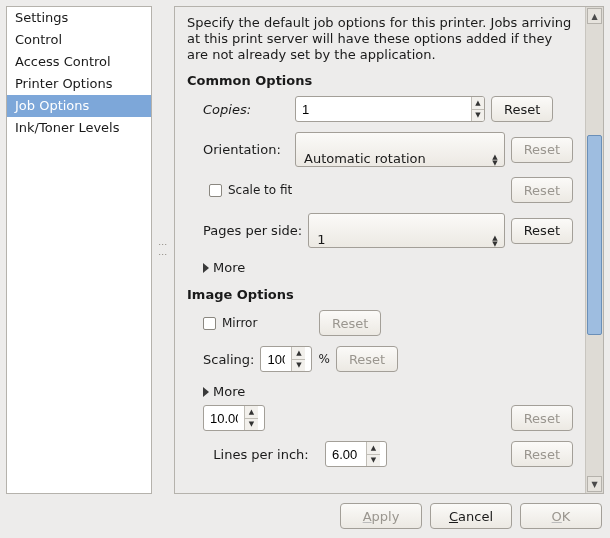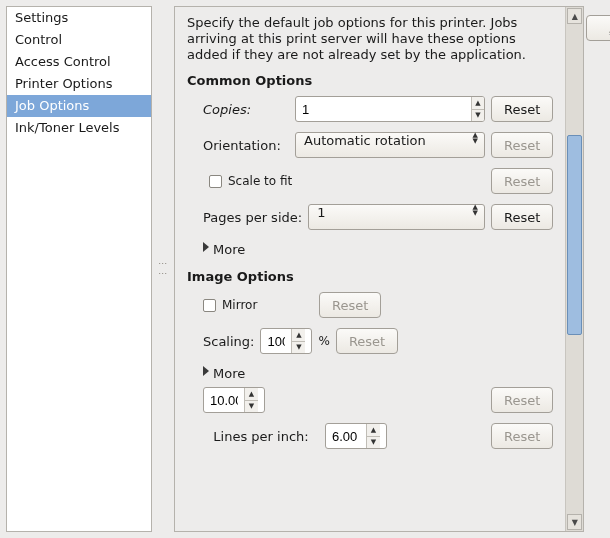--- a/index.html
+++ b/index.html
@@ -19,7 +19,7 @@
     height: 538px;
     padding: 6px;
     display: flex;
-    flex-direction: row;
+    flex-direction: column;
   }
   .main-row {
     display: flex;

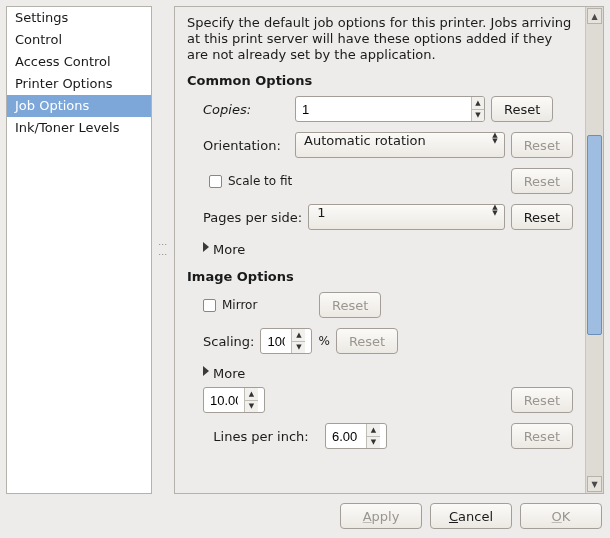--- a/index.html
+++ b/index.html
@@ -164,8 +164,8 @@
   .spin-arrows span:first-child { border-bottom: 1px solid #c0bdb6; }
   .select-wrap {
     display: inline-flex;
-    align-items: flex-start;
-    height: 26px;
+    align-items: flex-end;
+    height: 35px;
     border: 1px solid #a39f98;
     background: linear-gradient(#fbfaf8, #ece9e3);
     border-radius: 3px;

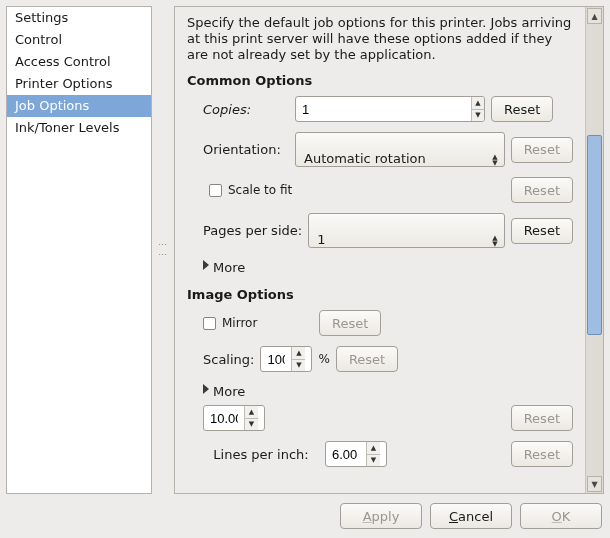--- a/index.html
+++ b/index.html
@@ -215,6 +215,7 @@
   }
   .expander {
     display: inline-flex;
+    align-items: center;
     gap: 4px;
     font-size: 13px;
     cursor: pointer;

